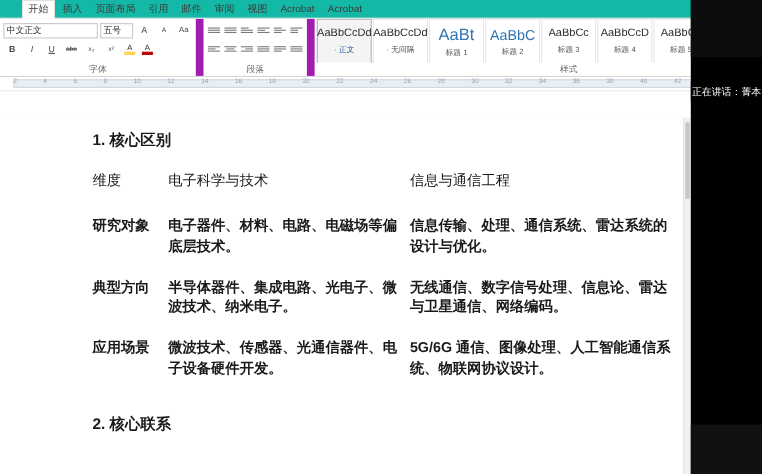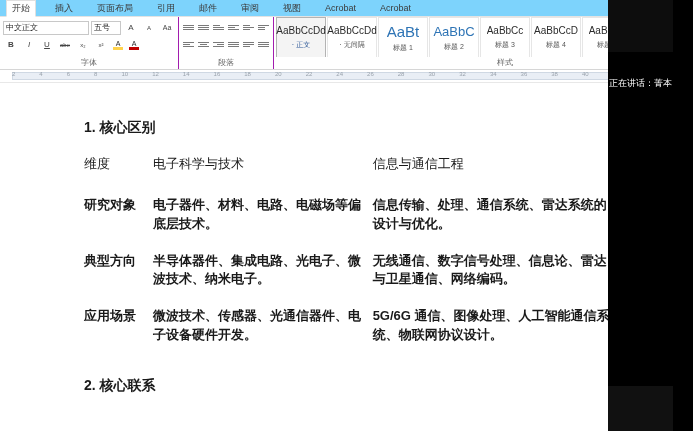--- a/index.html
+++ b/index.html
@@ -43,12 +43,12 @@
   
   .ribbon-tabs {
     height: 16px;
-    background: #7dd3fc;
+    background: #14b8a6;
     border-bottom: 1px solid #e3e3e3;
     display: flex;
     align-items: center;
-    padding-left: 6px;
-    gap: 14px;
+    padding-left: 20px;
+    gap: 2px;
     font-size: 9px;
     color: #3b3b3b;
   }

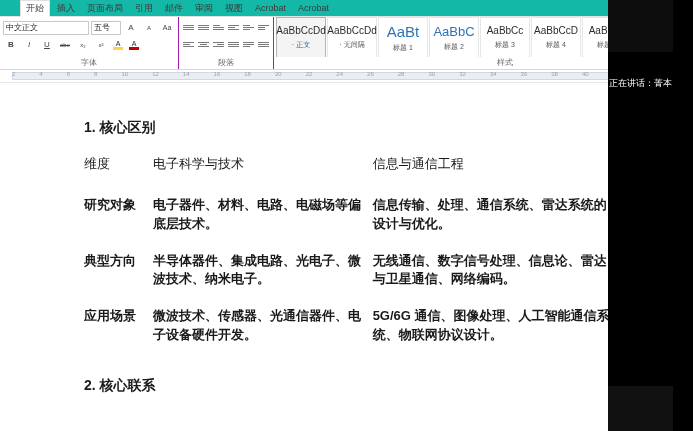--- a/index.html
+++ b/index.html
@@ -78,7 +78,7 @@
     flex-direction: column;
     justify-content: space-between;
     padding: 2px 3px 0 3px;
-    border-right: 1px solid #a21caf;
+    border-right: 7px solid #a21caf;
   }
   .rgroup .glabel {
     font-size: 8px;

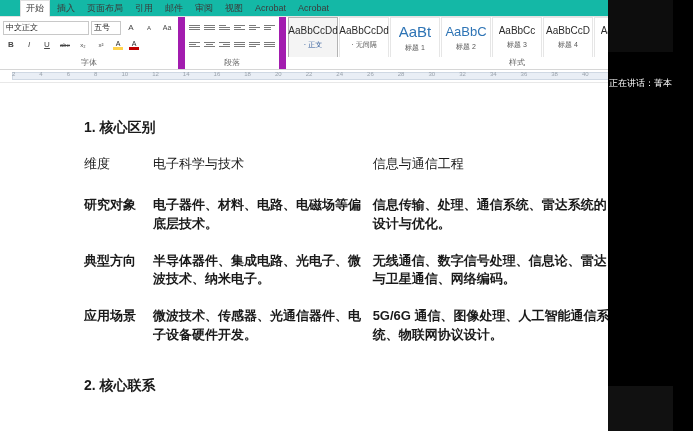--- a/index.html
+++ b/index.html
@@ -279,7 +279,6 @@
     width: 65px;
     height: 431px;
     background: #000000;
-    padding-left: 20px;
   }
   .video-feed {
     position: absolute;

